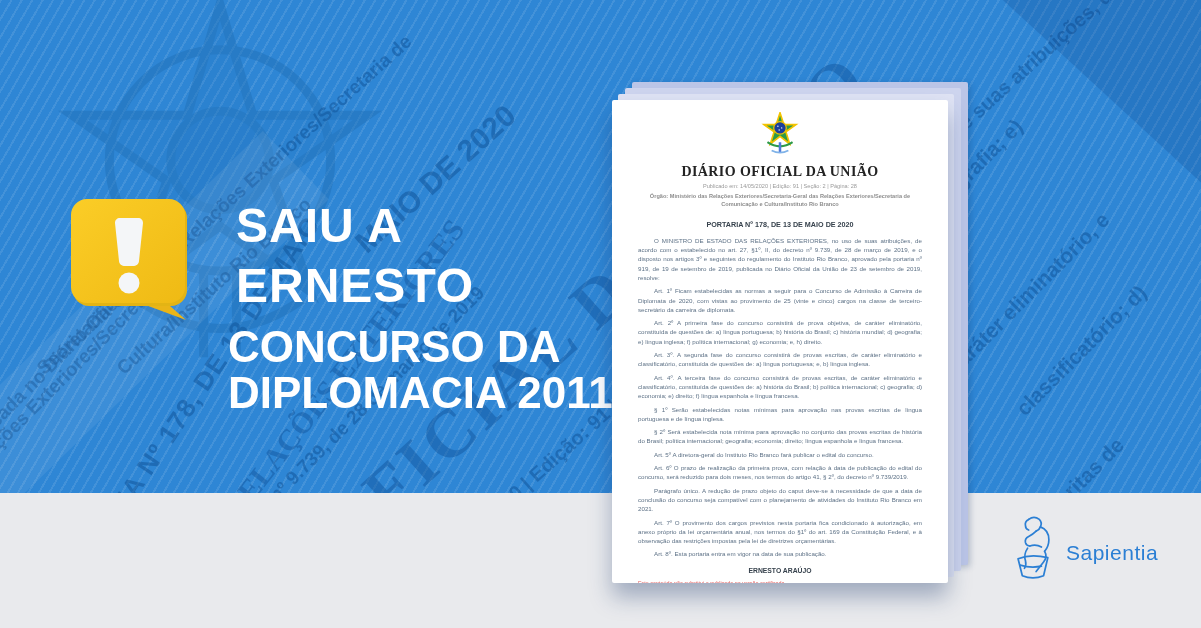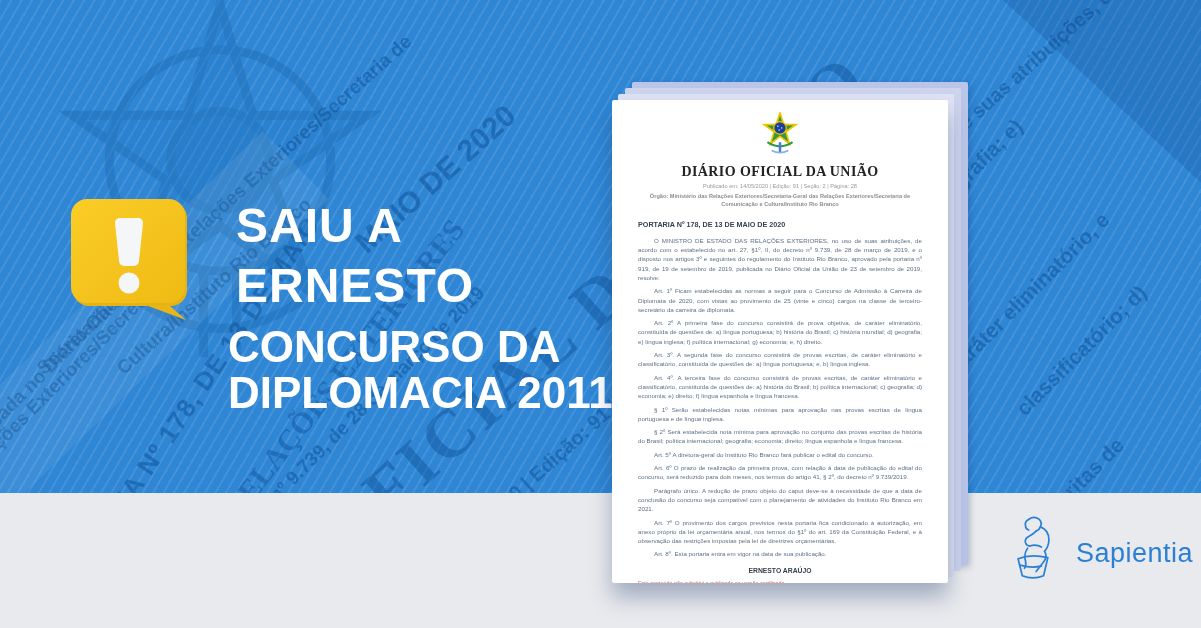--- a/index.html
+++ b/index.html
@@ -58,7 +58,7 @@
     letter-spacing:0.4px;color:#232323;margin-top:4px;}
   .doc-publine{font-size:5.6px;color:#9a9a9a;margin-top:3px;}
   .doc-organ{font-size:5.6px;color:#8d8d8d;font-weight:600;margin:3px auto 0;width:92%;line-height:1.5;}
-  .doc-heading{font-size:7.2px;font-weight:800;color:#37424d;text-align:left;margin:11px 0 7px;}
+  .doc-heading{font-size:7.2px;font-weight:800;color:#37424d;text-align:center;margin:11px 0 7px;}
   .doc-body p{font-size:6.2px;line-height:1.5;color:#5d7186;text-align:justify;
     text-indent:16px;margin:0 0 4px;}
   .doc-signature{font-size:6.8px;font-weight:800;color:#37424d;text-align:center;margin:8px 0 6px;}

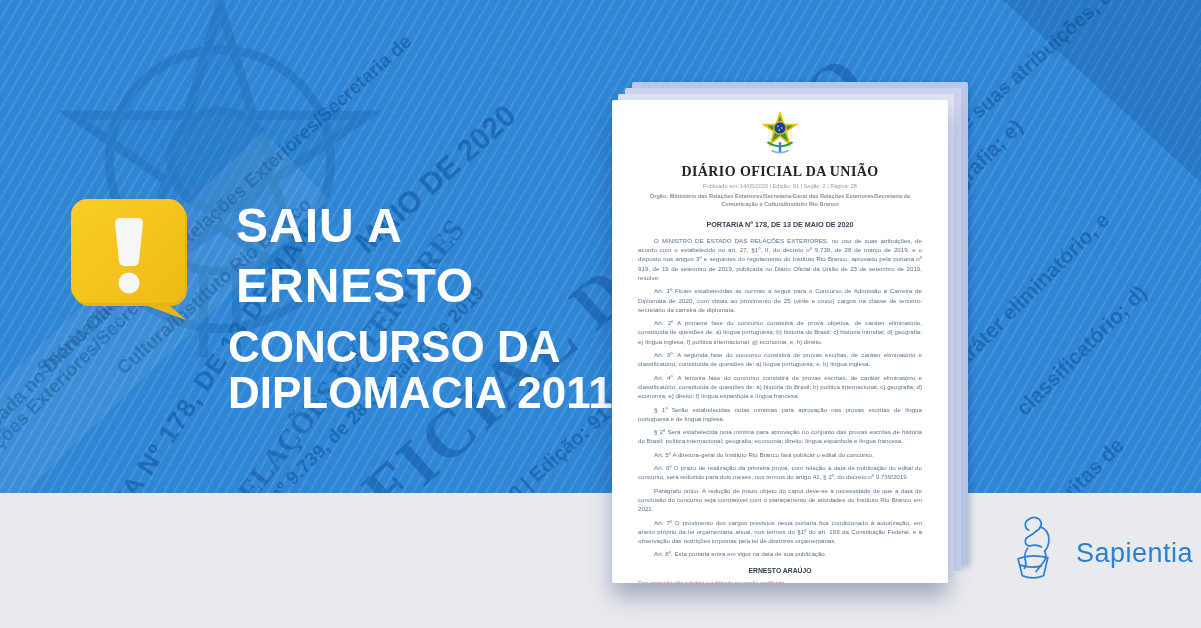--- a/index.html
+++ b/index.html
@@ -66,7 +66,7 @@
 
   
   .brand{position:absolute;left:1002px;top:512px;z-index:2;display:flex;align-items:center;cursor:pointer;}
-  .brand-text{font-size:27px;color:#2b7fd4;letter-spacing:0.5px;margin-left:10px;margin-top:14px;}
+  .brand-text{font-size:21px;color:#2b7fd4;letter-spacing:0.5px;margin-top:14px;}
 </style>
 </head>
 <body>

